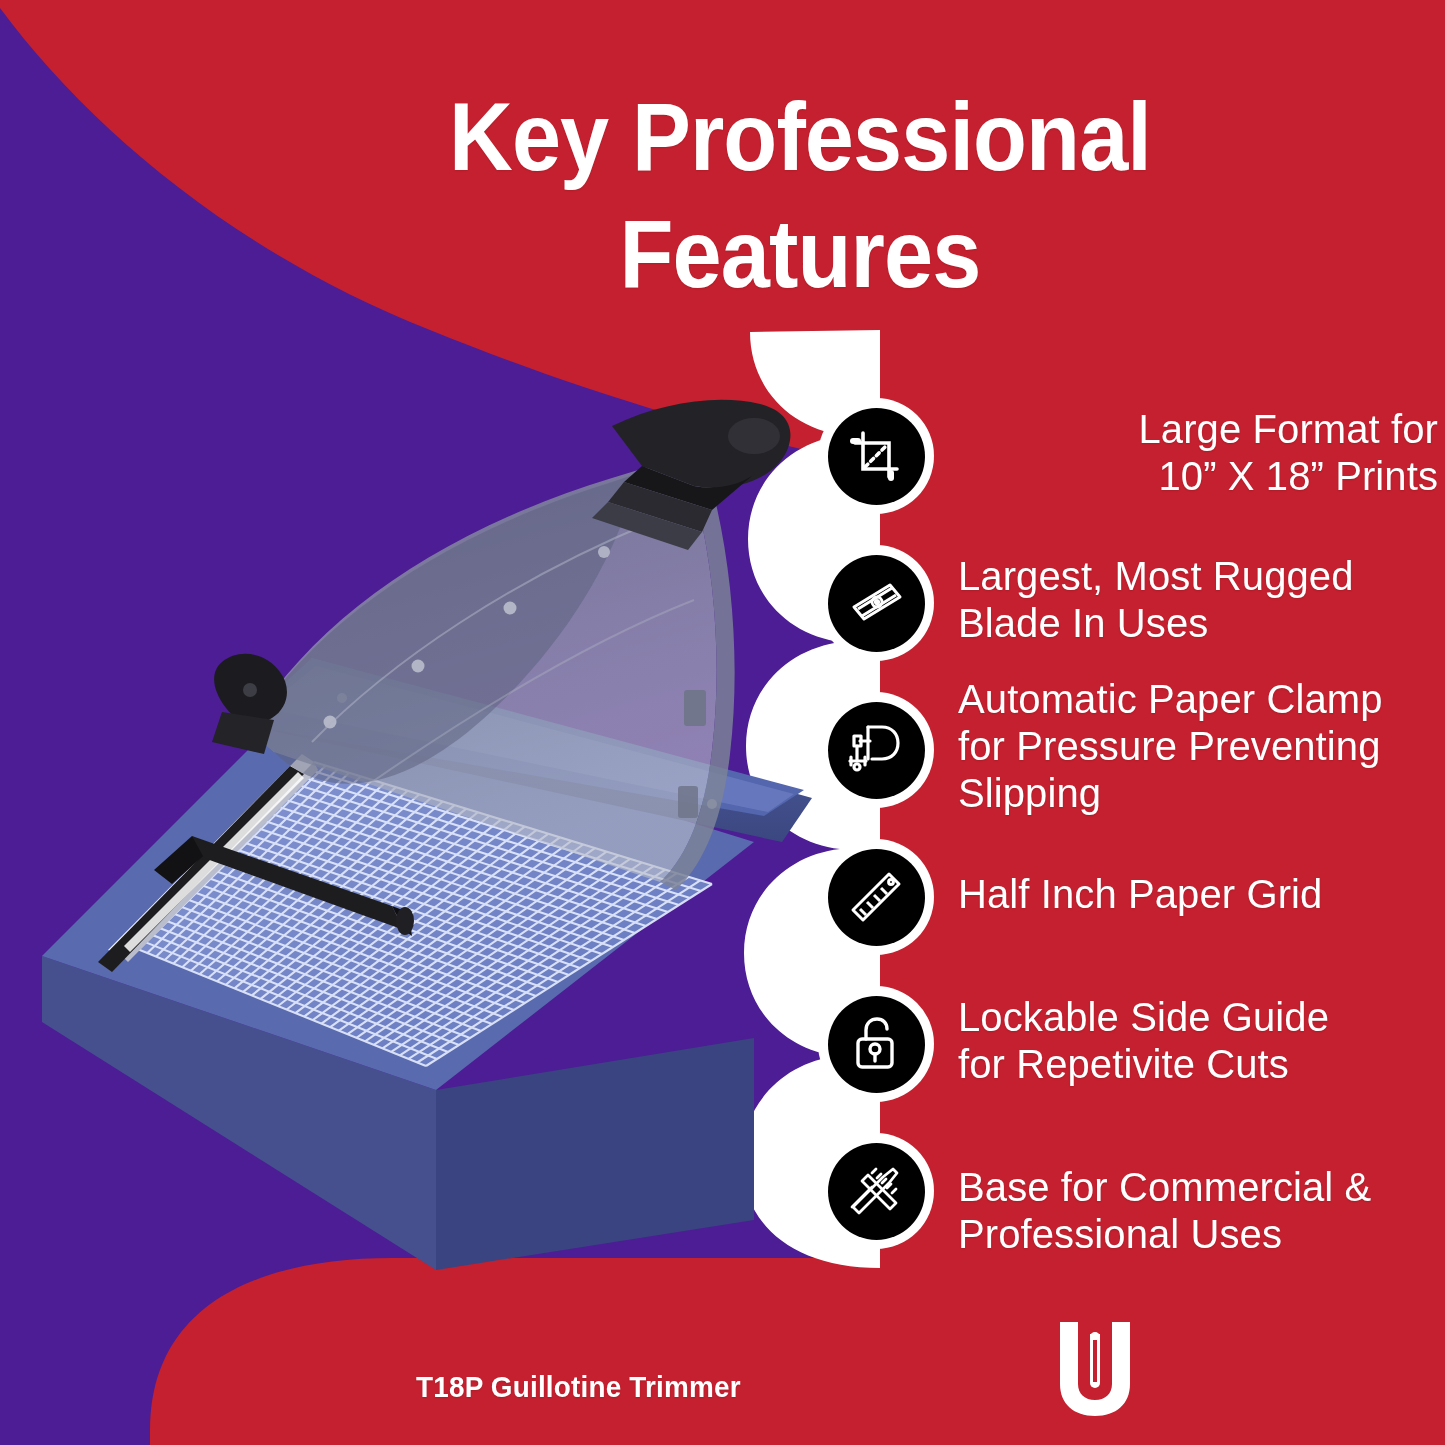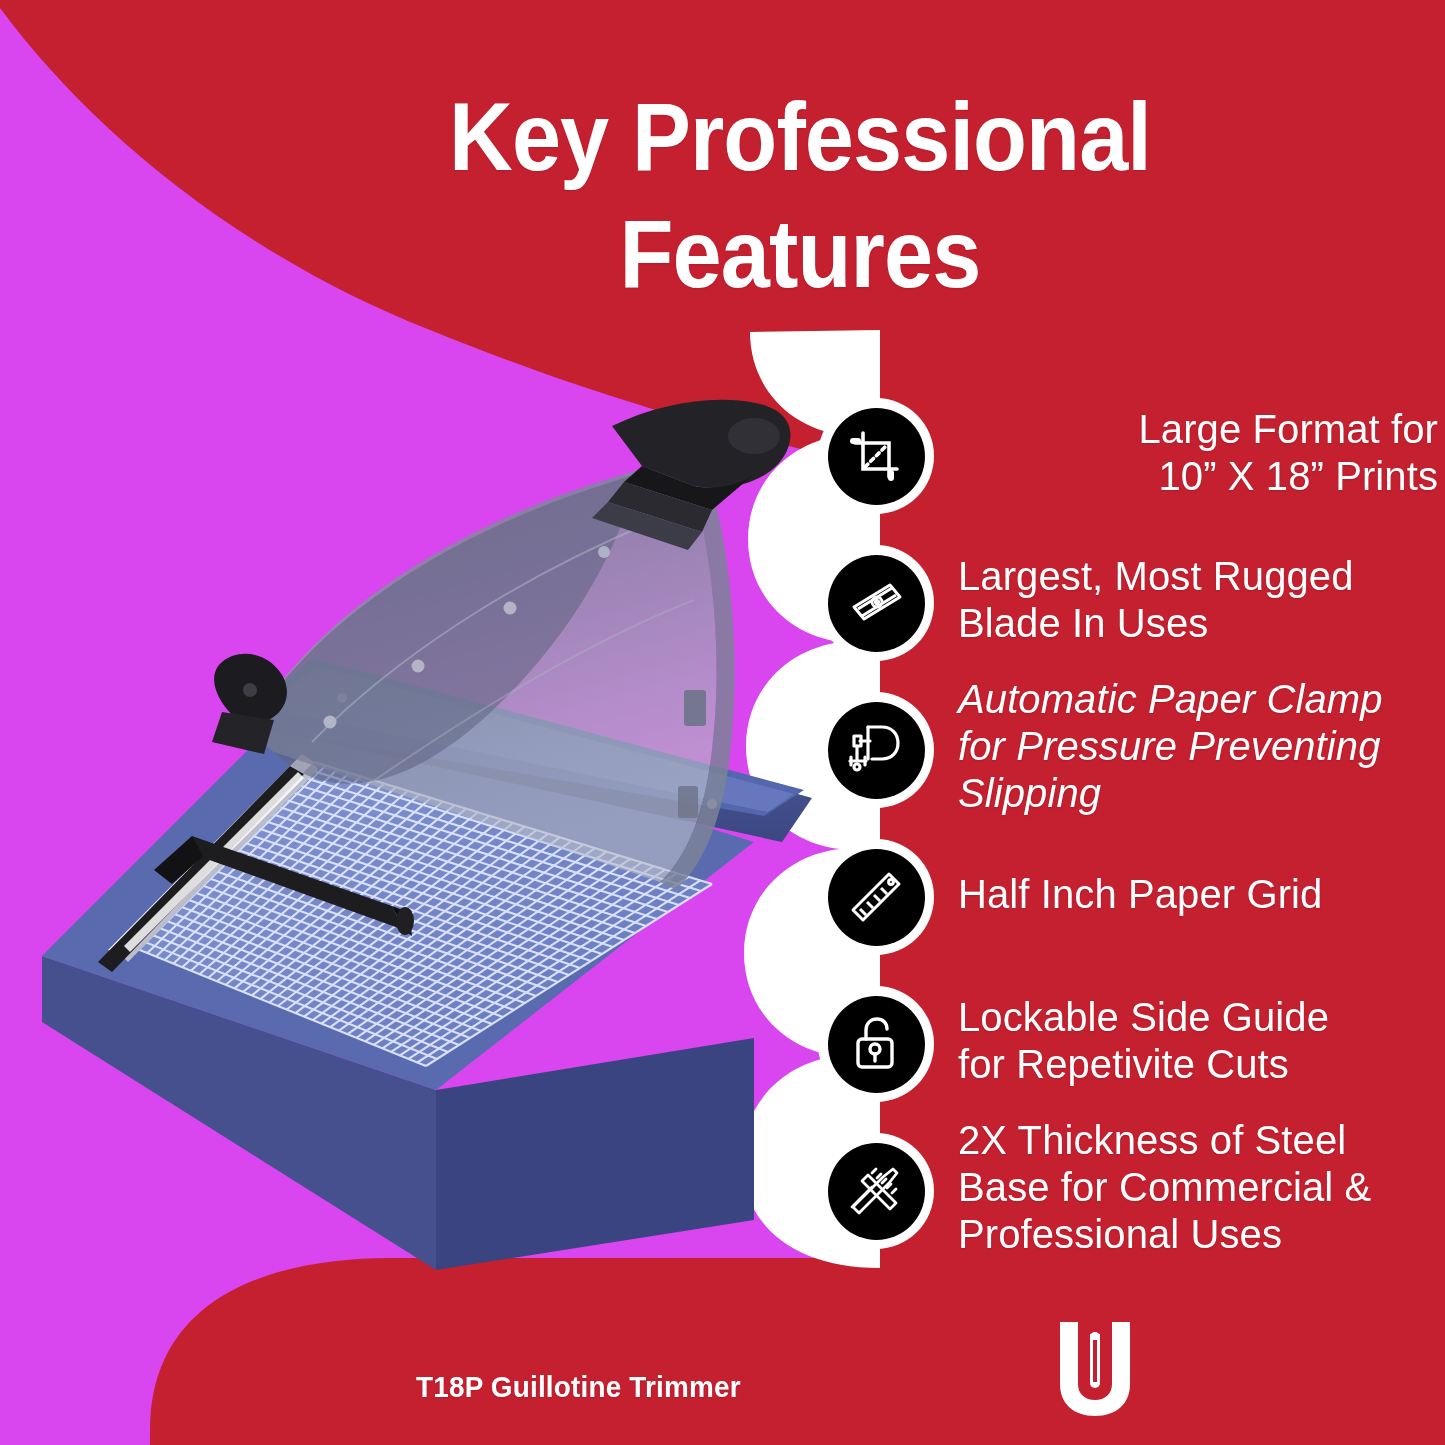--- a/index.html
+++ b/index.html
@@ -11,7 +11,7 @@
     overflow:hidden;
     position:relative;
   }
-  #stage{position:absolute;inset:0;width:1445px;height:1445px;overflow:hidden;background:#d946ef;}
+  #stage{position:absolute;inset:0;width:1445px;height:1445px;overflow:hidden;background:#4c1d95;}
 
   
   #red-art{position:absolute;left:0;top:0;width:1445px;height:1445px;}

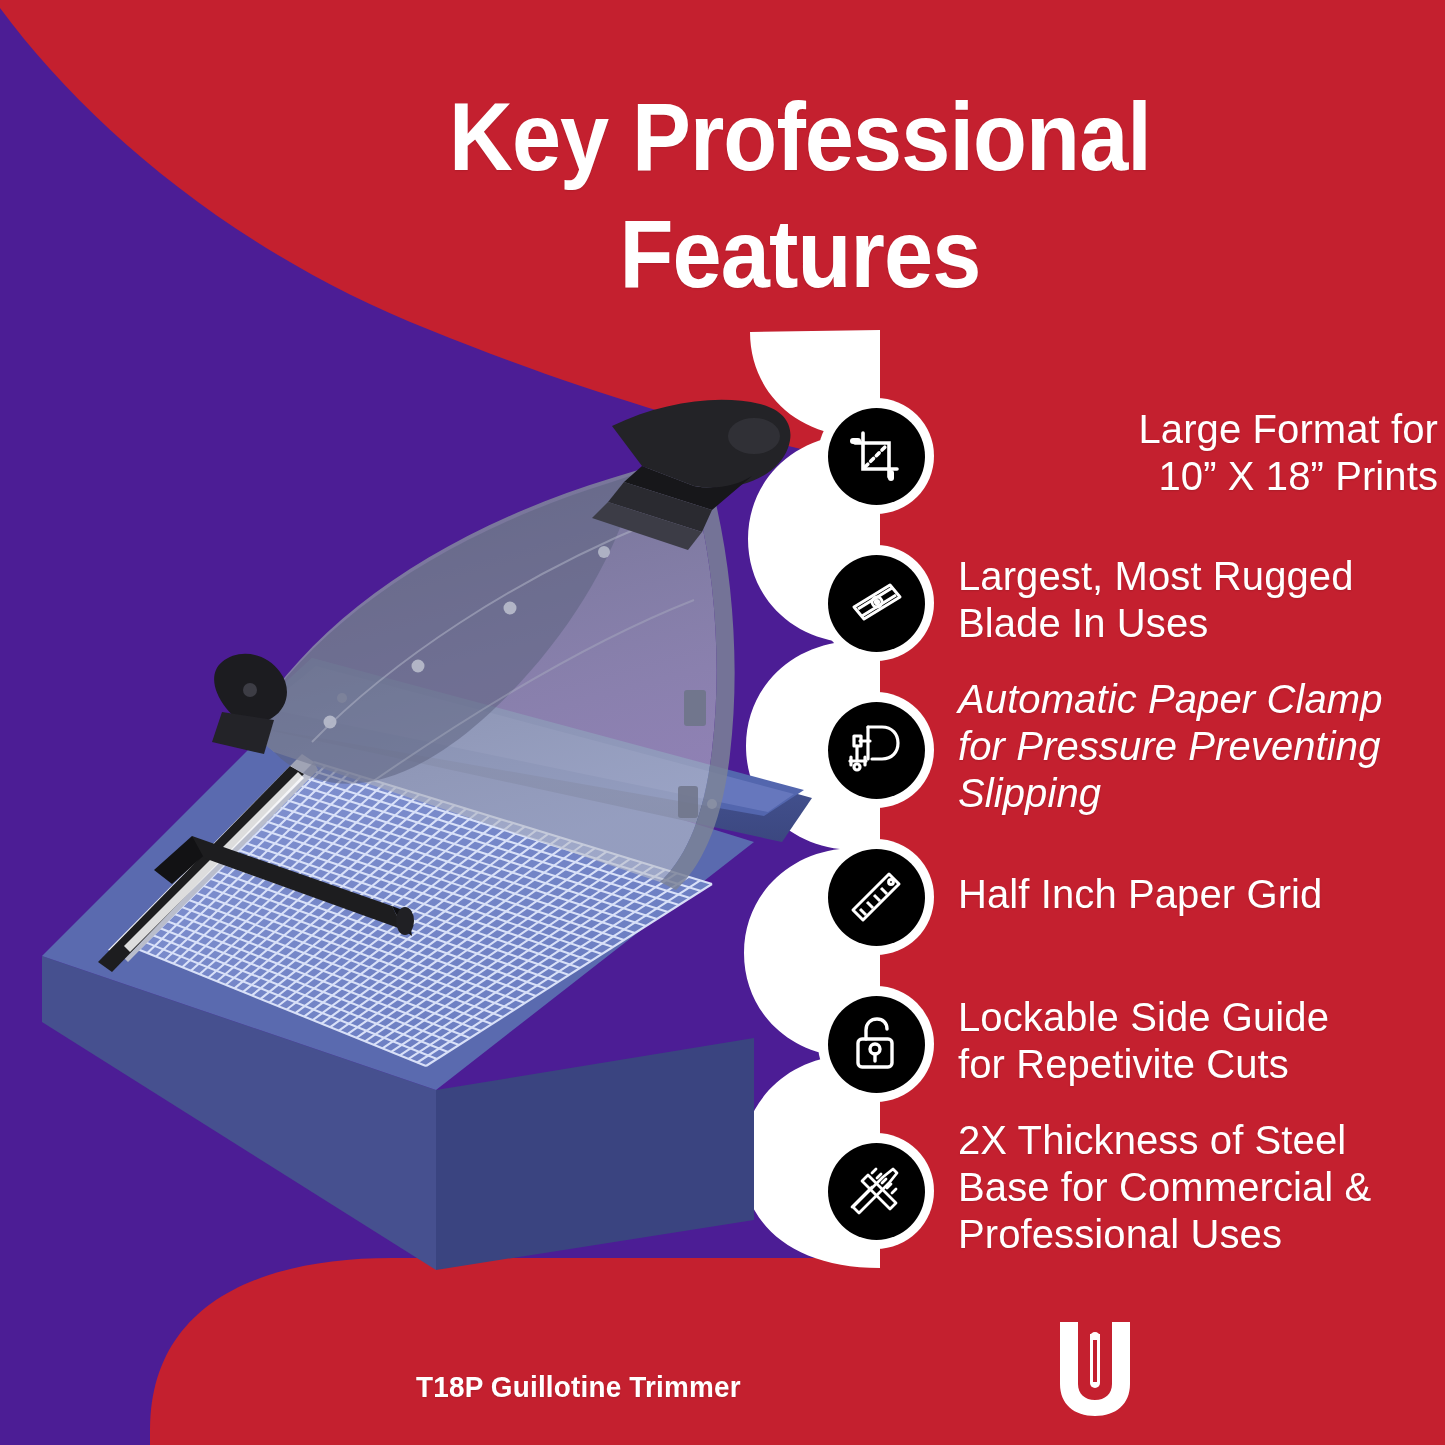--- a/index.html
+++ b/index.html
@@ -348,7 +348,7 @@
           </svg>
         </span>
       </span>
-      <span class="feat-text" style="top:-16px;font-style:italic;">
+      <span class="feat-text" style="top:-16px;">
         <span>Automatic Paper Clamp</span><br>
         <span>for Pressure Preventing</span><br>
         <span>Slipping</span>

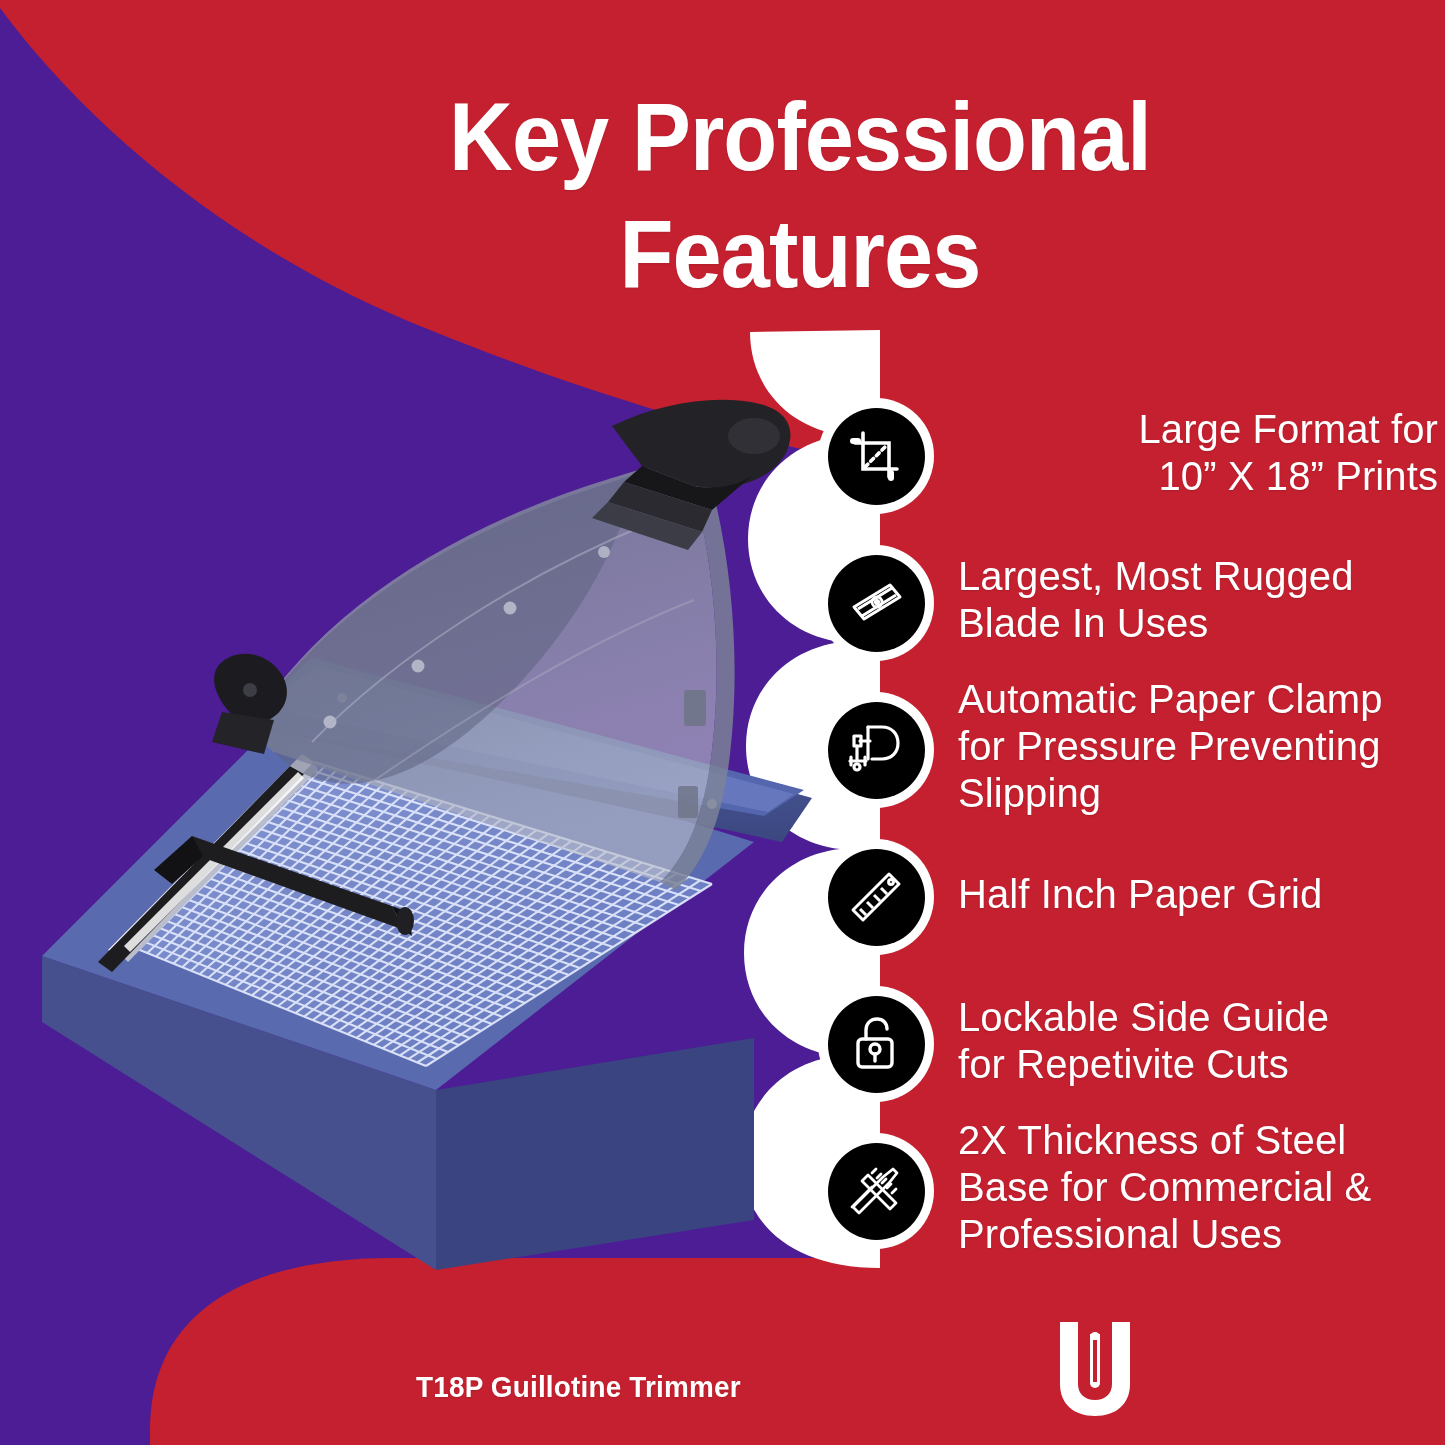--- a/index.html
+++ b/index.html
@@ -406,7 +406,7 @@
         </span>
       </span>
       <span class="feat-text" style="top:-16px;">
-        <span>2X Thickness of Steel</span><br>
+        <br>
         <span>Base for Commercial &amp;</span><br>
         <span>Professional Uses</span>
       </span>

